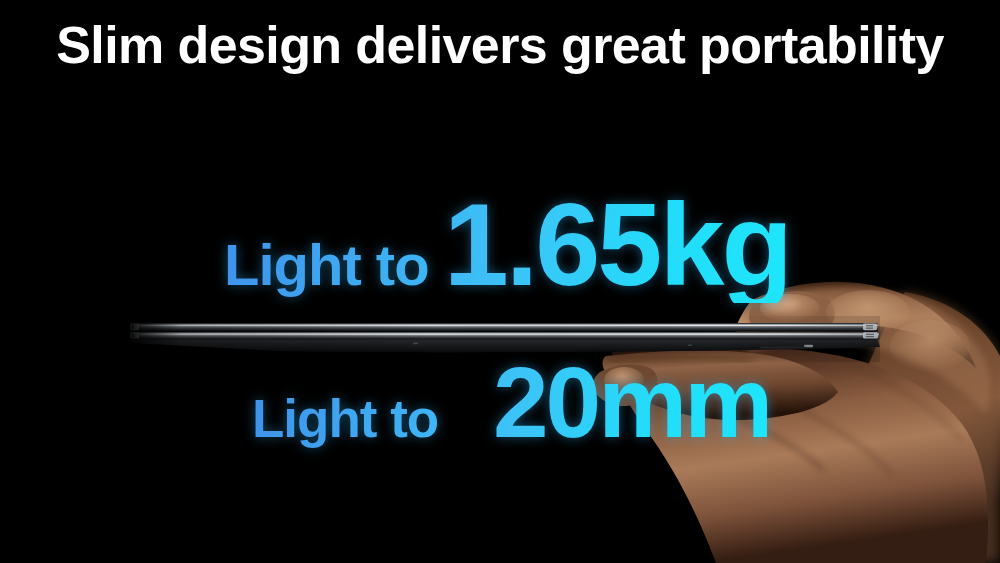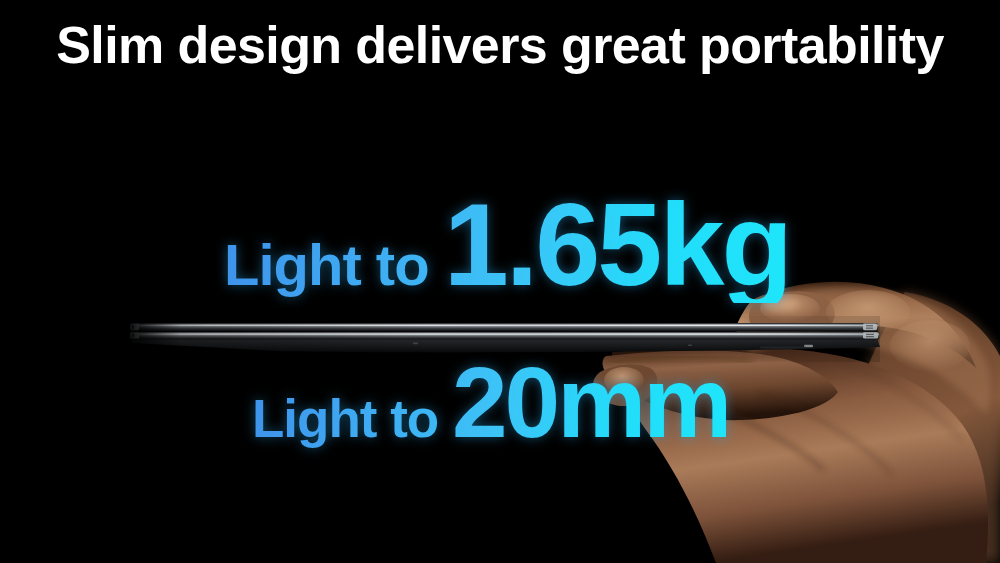--- a/index.html
+++ b/index.html
@@ -38,7 +38,7 @@
   .metric .lead{font-size:58px;letter-spacing:-1px;vertical-align:baseline;}
   .metric .value{font-size:117px;letter-spacing:-3px;vertical-align:baseline;}
   #metric-thickness .lead{font-size:53px;}
-  #metric-thickness .value{font-size:100px;}
+  #metric-thickness .value{font-size:100px;margin-left:41px;}
 </style>
 </head>
 <body>

